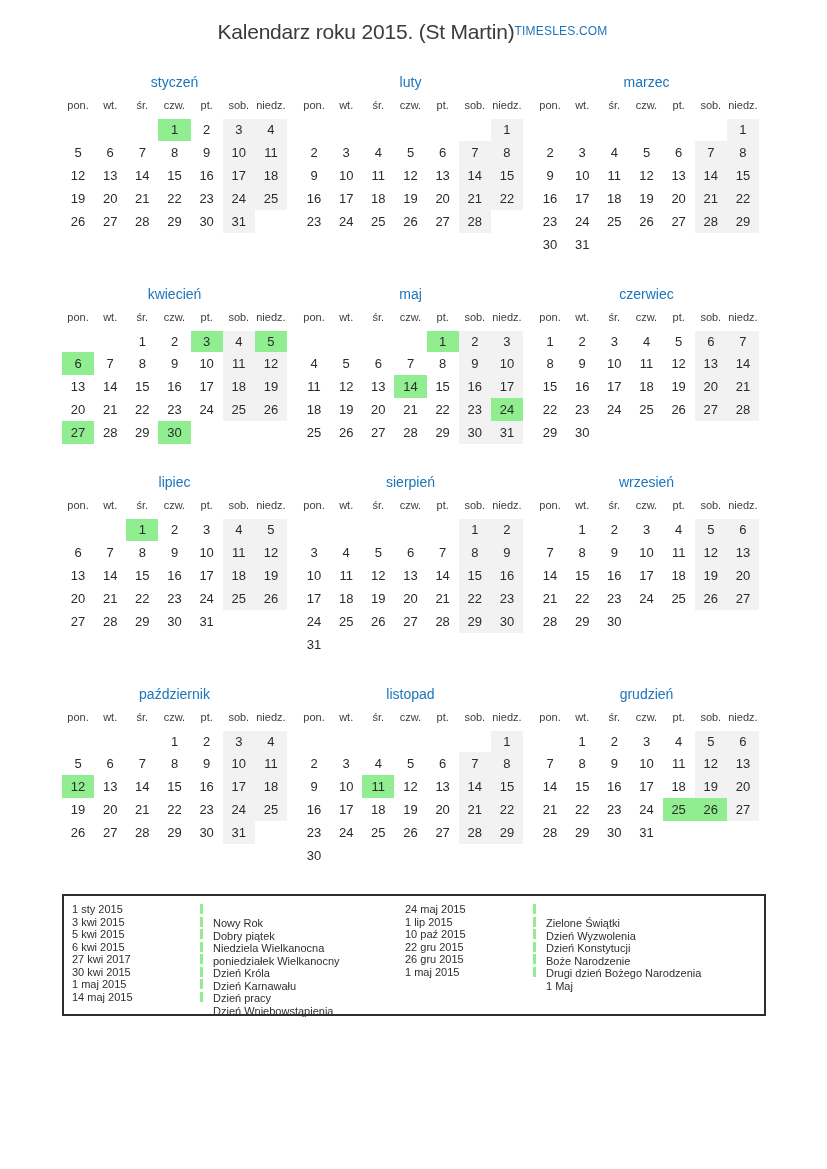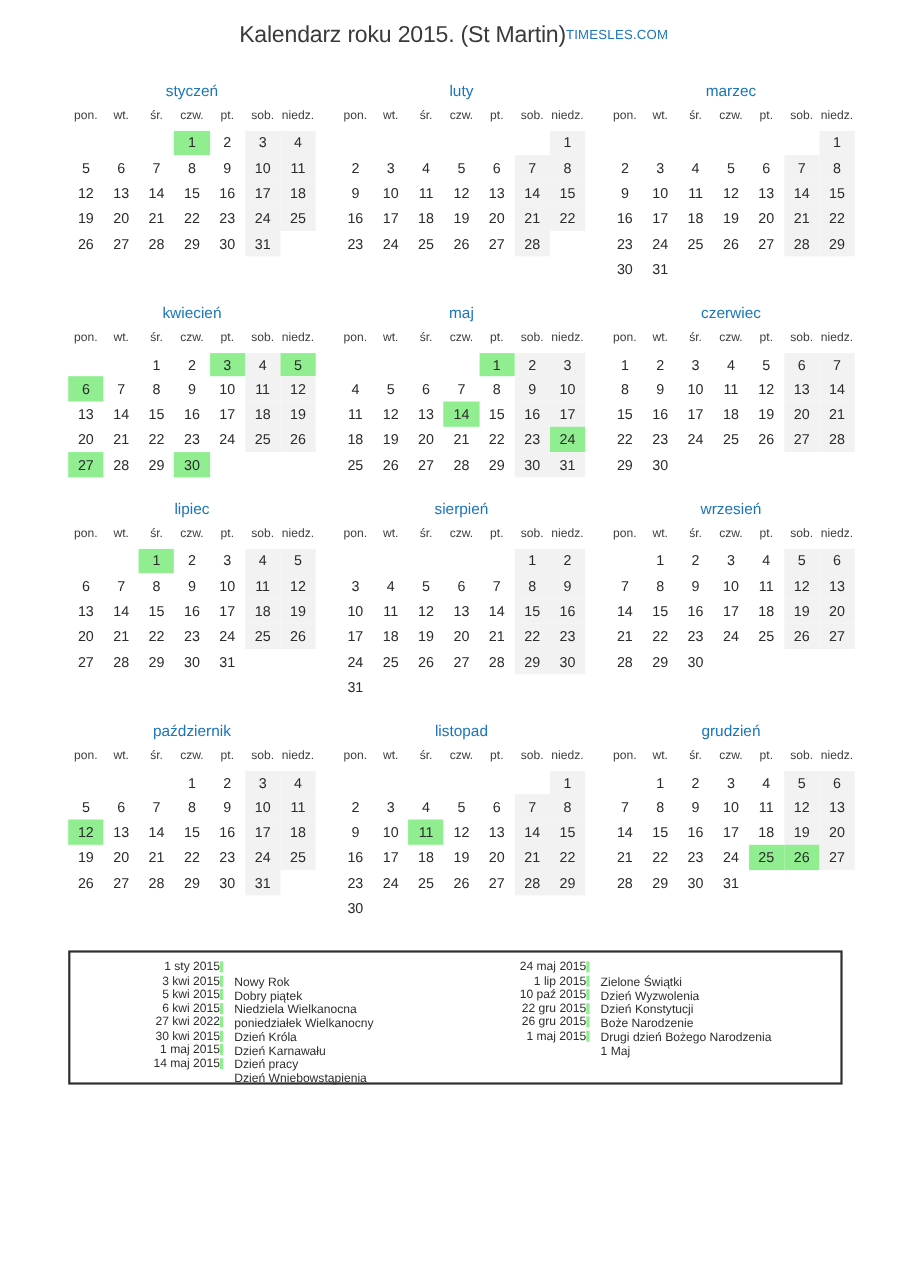--- a/index.html
+++ b/index.html
@@ -27,7 +27,6 @@
     grid-template-columns: repeat(3, 225px);
     column-gap: 11px; row-gap: 30px;
     align-items: start;
-    gap: 20px;
   }
   .month { width: 225px; }
   .month-title {

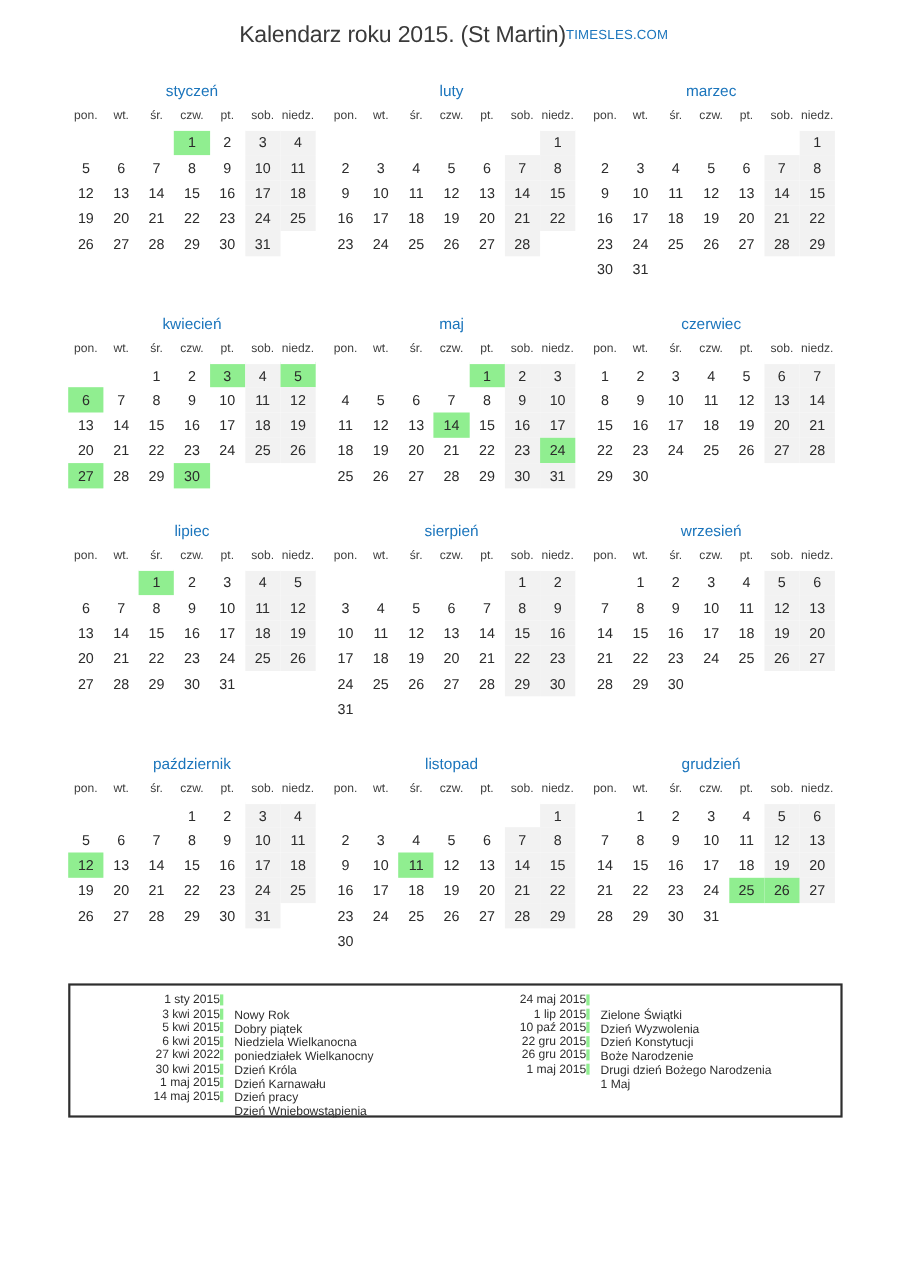--- a/index.html
+++ b/index.html
@@ -55,7 +55,7 @@
   .legend-col.left  { width: 333px; }
   .legend-col.right { flex: 1; }
   .legend-row { display: flex; align-items: center; height: 12.5px; }
-  .legend-date { width: 128px; font-size: 11px; color: #2e2e2e; text-align: right; }
+  .legend-date { width: 128px; font-size: 11px; color: #2e2e2e; }
   .legend-bar {
     width: 3px; height: 10px; background: var(--holiday-green);
     margin-right: 10px; flex: 0 0 3px;

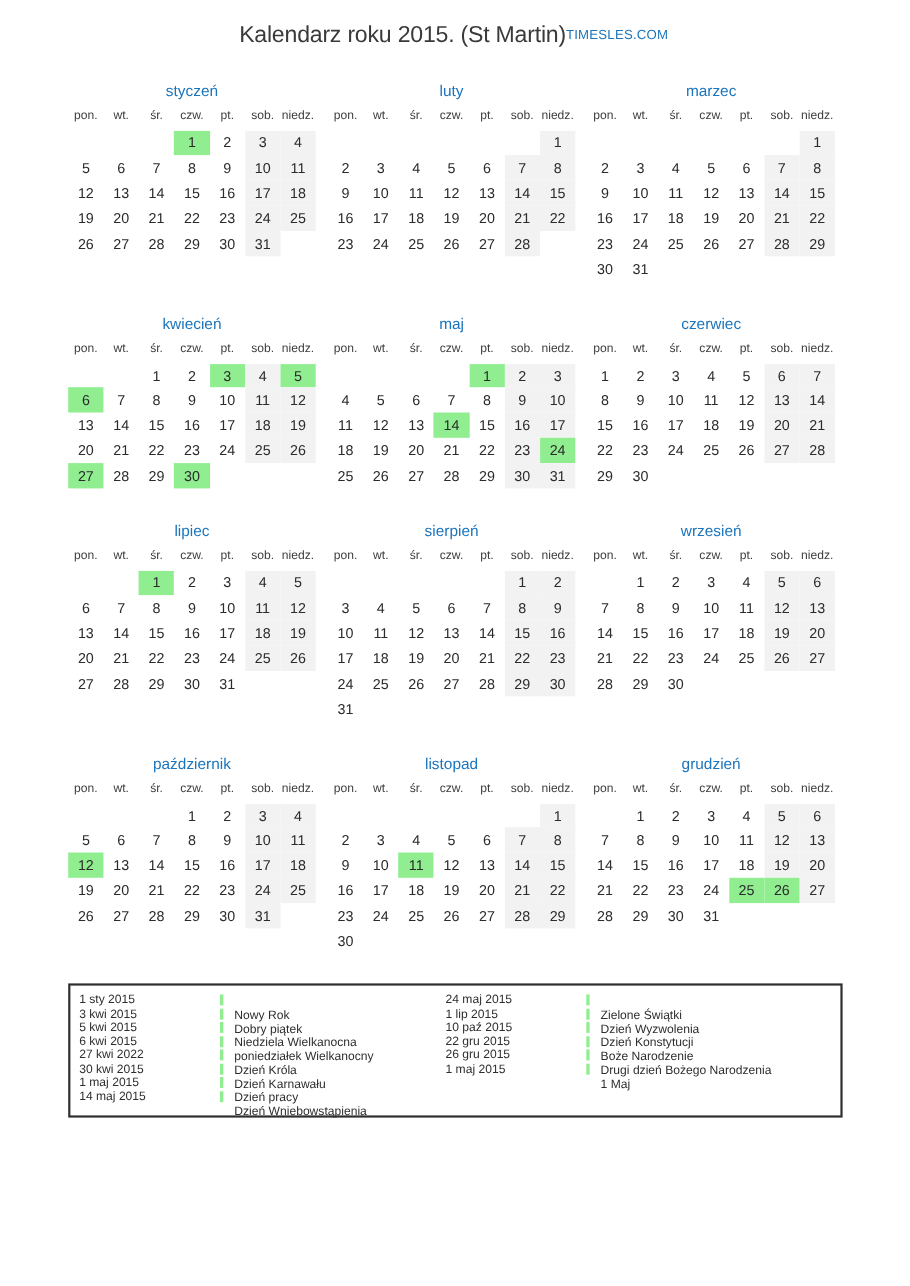--- a/index.html
+++ b/index.html
@@ -880,7 +880,7 @@
           <span class="legend-name">poniedziałek Wielkanocny</span>
         </div>
         <div class="legend-row">
-          <span class="legend-date">27 kwi 2022</span>
+          <span class="legend-date">27 kwi 2017</span>
           <span class="legend-bar"></span>
           <span class="legend-name">Dzień Króla</span>
         </div>

